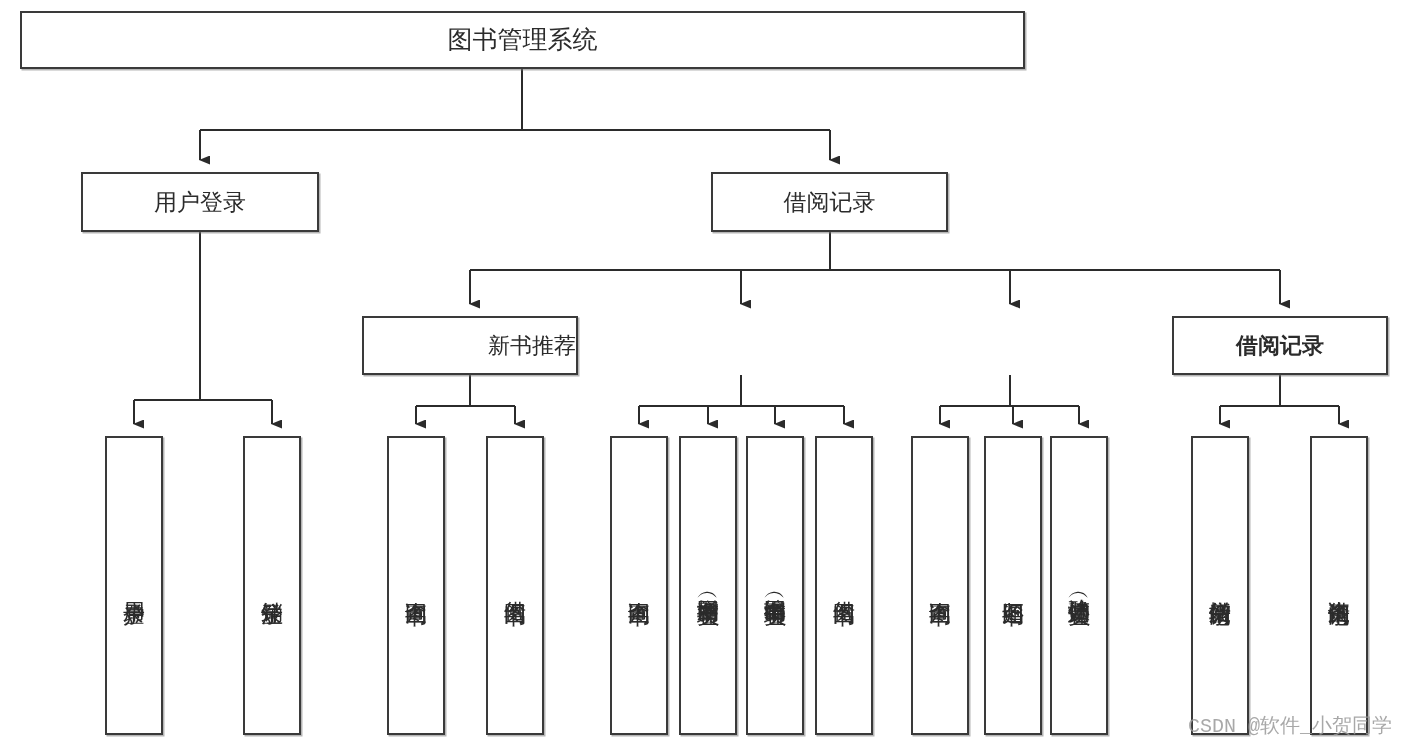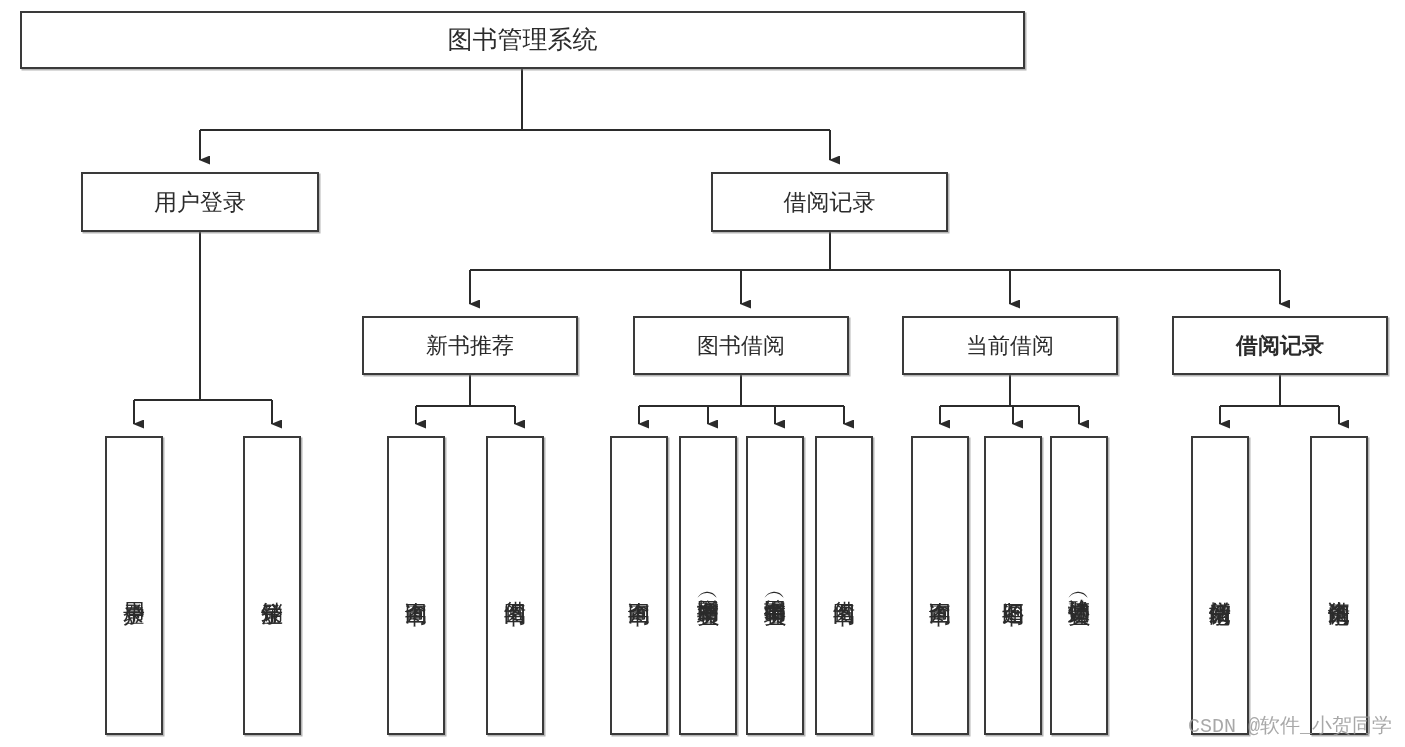--- a/index.html
+++ b/index.html
@@ -132,7 +132,7 @@
     <span class="node-label">借阅记录</span>
   </div>
 
-  <div class="node-box level-2" id="box-l2-0" style="left: 362px; top: 316px; width: 216px; height: 59px;">
+  <div class="node-box level-2" id="box-l2-0" style="left: 362px; top: 316px; width: 216px; height: 59px; justify-content: flex-end;">
     <span class="node-label">新书推荐</span>
   </div>
   <div class="node-box level-2" id="box-l2-1" style="left: 633px; top: 316px; width: 216px; height: 59px;">

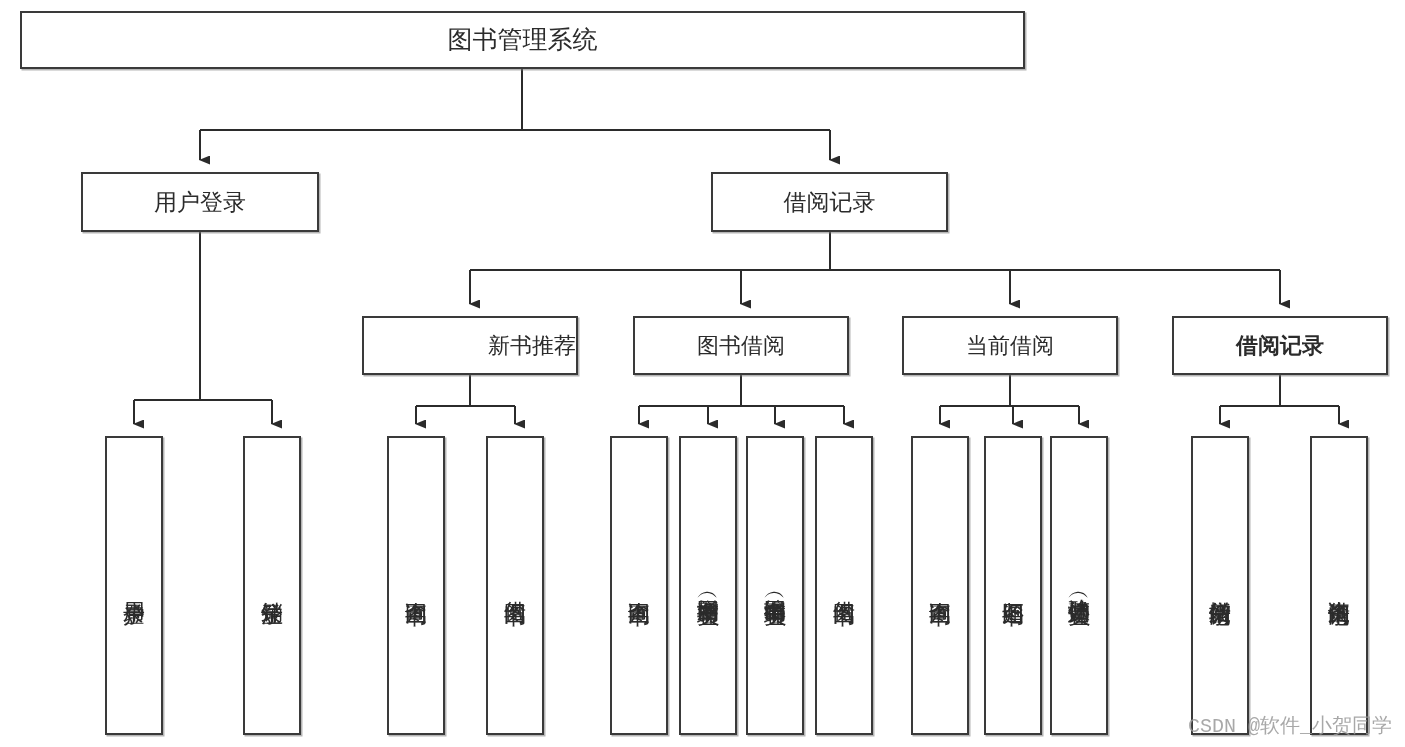--- a/index.html
+++ b/index.html
@@ -135,9 +135,6 @@
   <div class="node-box level-2" id="box-l2-0" style="left: 362px; top: 316px; width: 216px; height: 59px; justify-content: flex-end;">
     <span class="node-label">新书推荐</span>
   </div>
-  <div class="node-box level-2" id="box-l2-1" style="left: 633px; top: 316px; width: 216px; height: 59px;">
-    <span class="node-label">图书借阅</span>
-  </div>
   <div class="node-box level-2" id="box-l2-2" style="left: 902px; top: 316px; width: 216px; height: 59px;">
     <span class="node-label">当前借阅</span>
   </div>

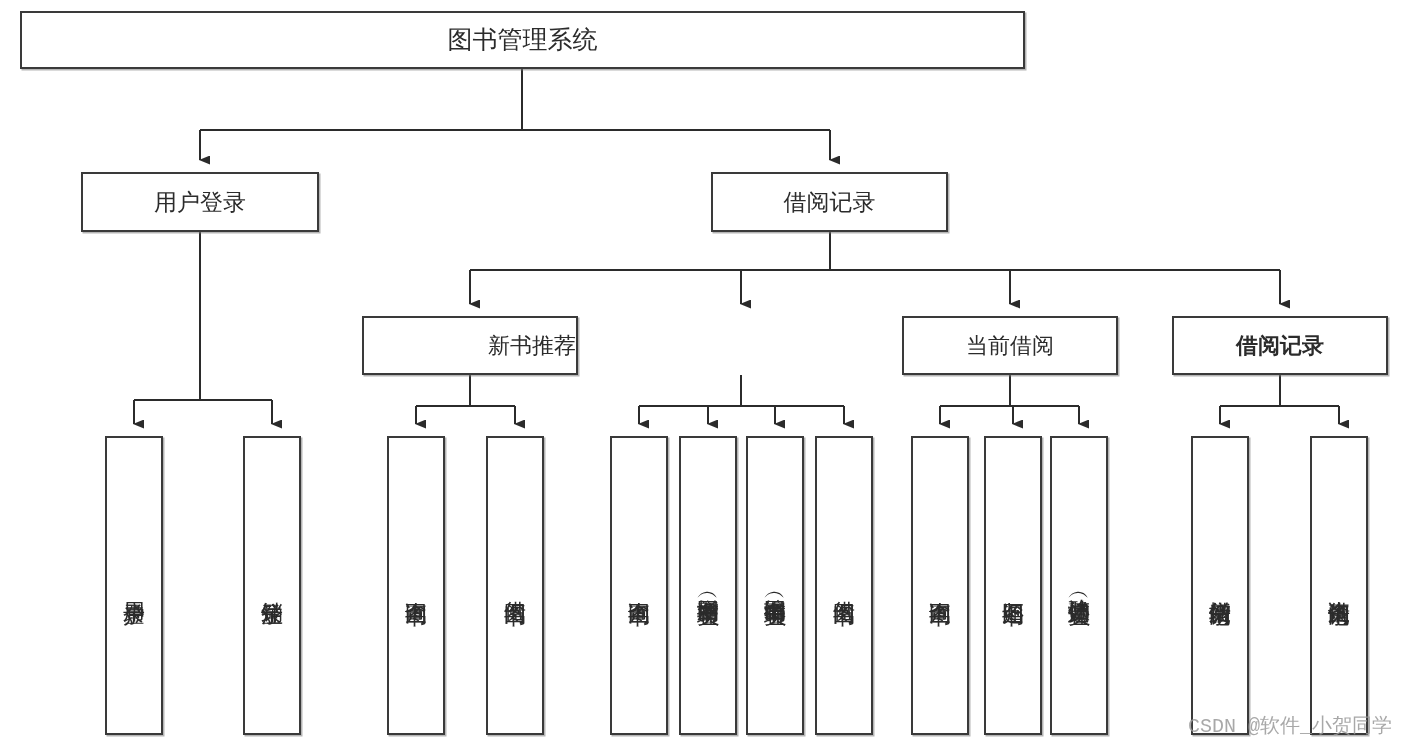--- a/index.html
+++ b/index.html
@@ -135,9 +135,6 @@
   <div class="node-box level-2" id="box-l2-0" style="left: 362px; top: 316px; width: 216px; height: 59px; justify-content: flex-end;">
     <span class="node-label">新书推荐</span>
   </div>
-  <div class="node-box level-2" id="box-l2-2" style="left: 902px; top: 316px; width: 216px; height: 59px;">
-    <span class="node-label">当前借阅</span>
-  </div>
   <div class="node-box level-2" id="box-l2-3" style="left: 1172px; top: 316px; width: 216px; height: 59px; font-weight: bold;">
     <span class="node-label">借阅记录</span>
   </div>

